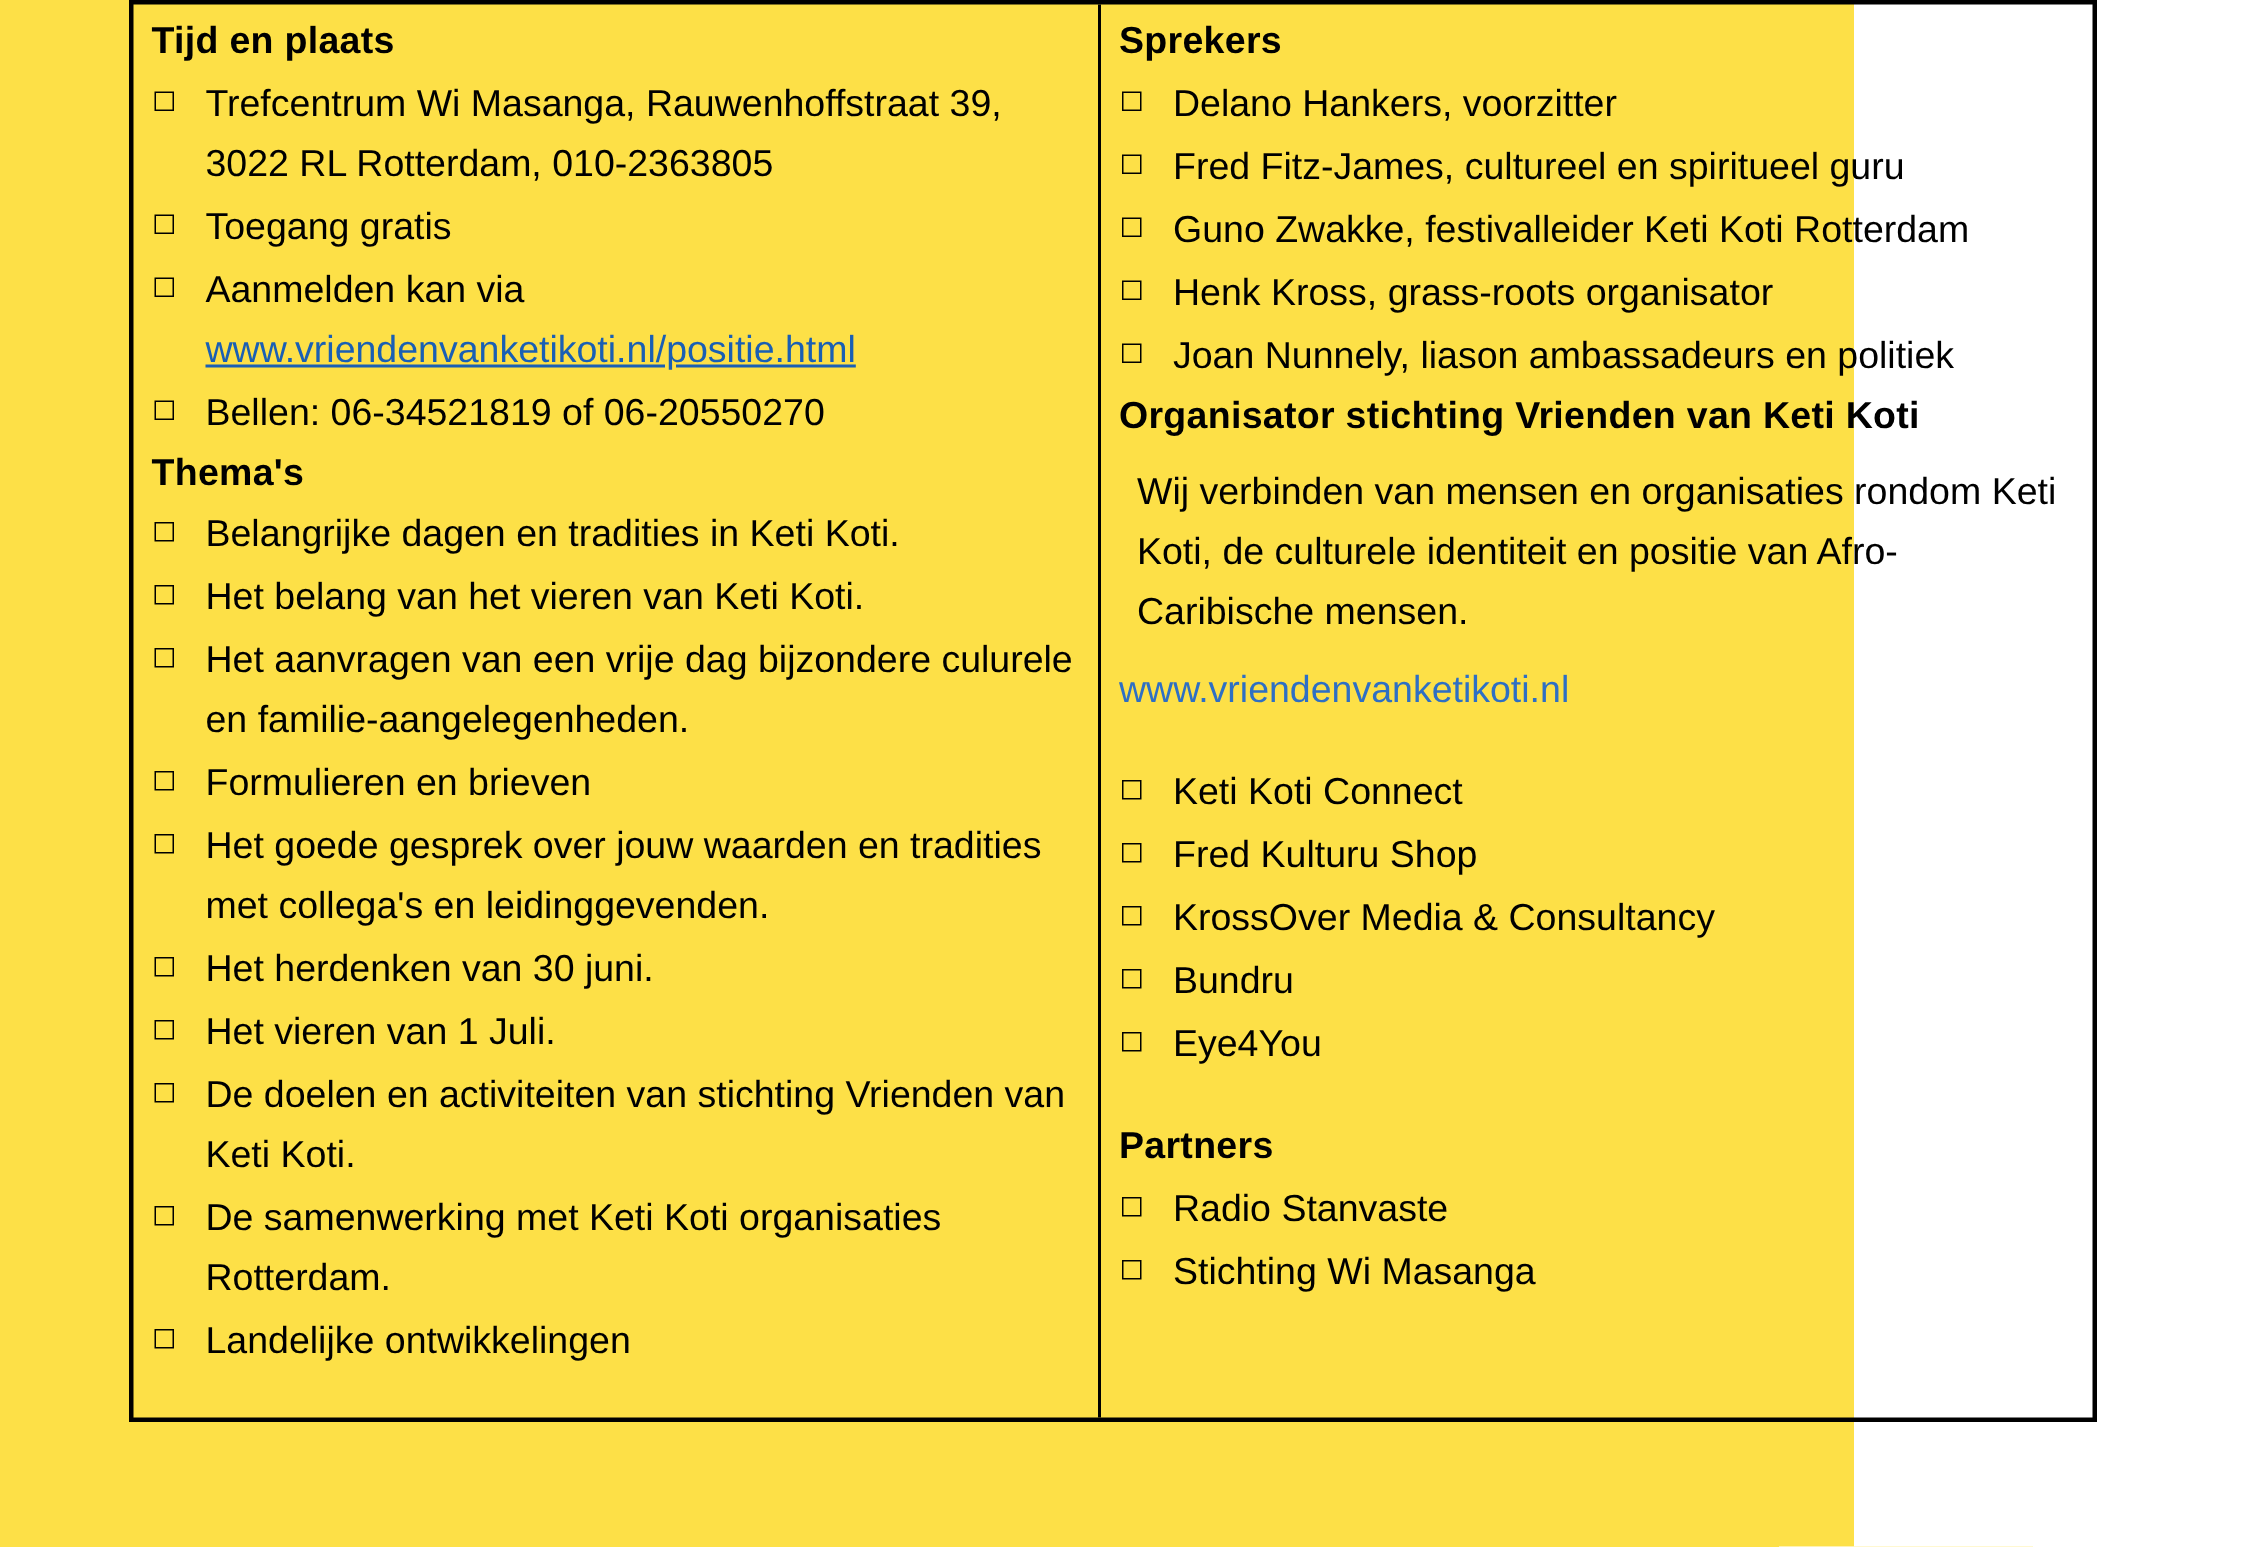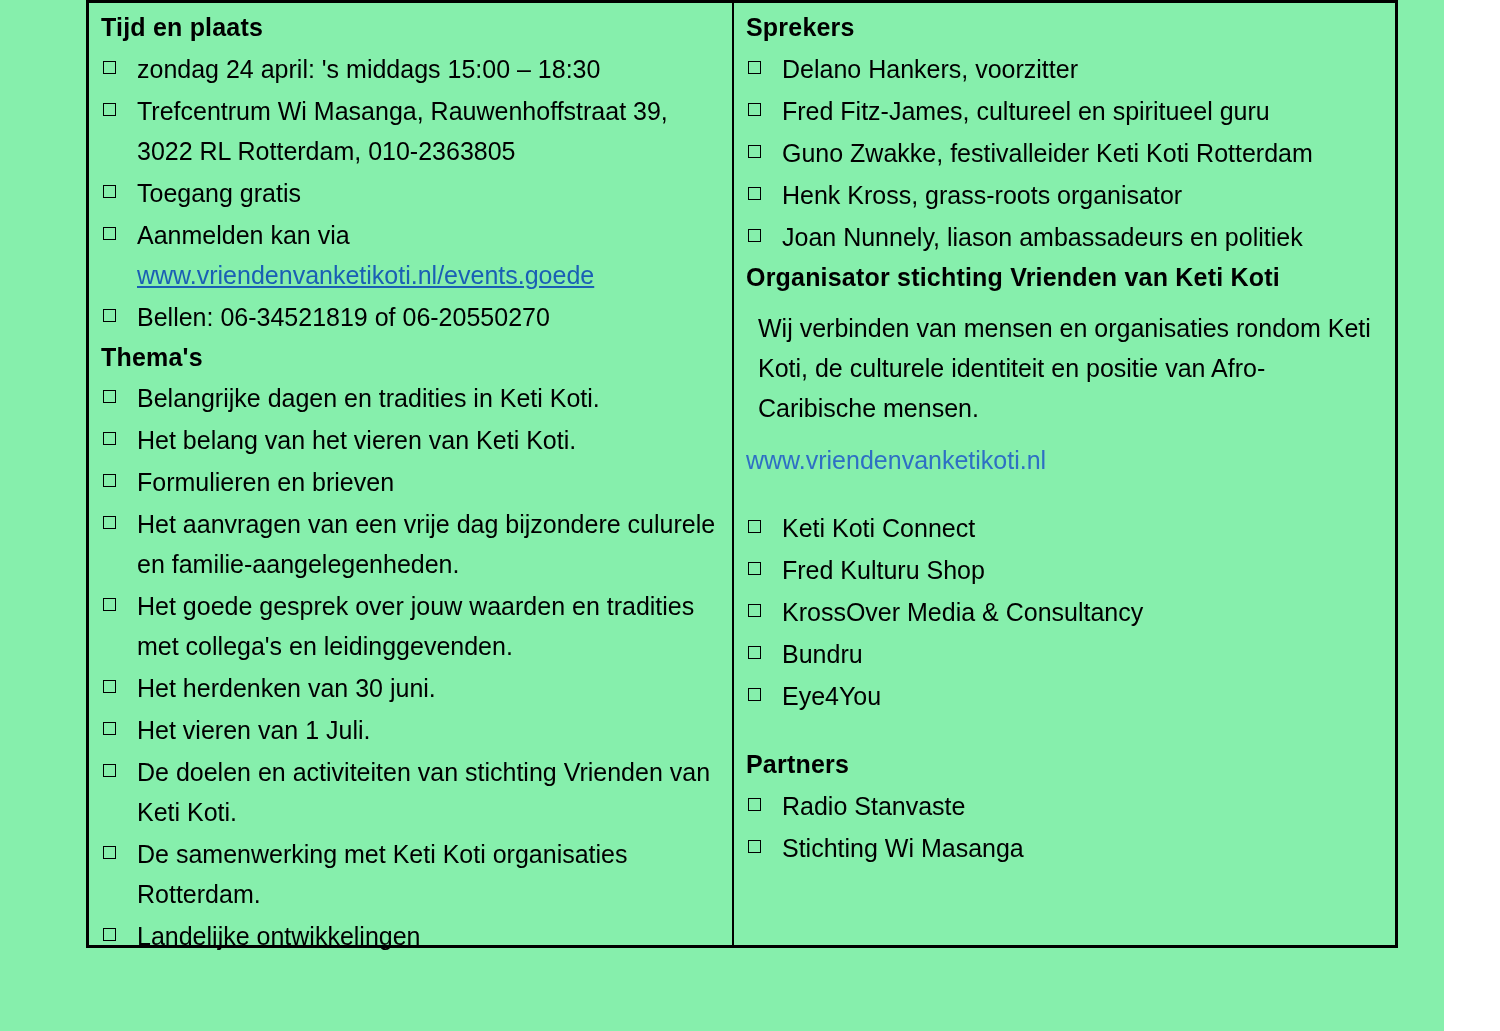--- a/index.html
+++ b/index.html
@@ -15,9 +15,9 @@
   }
   .page {
     position: relative;
-    width: 1444px;
+    width: 1236px;
     height: 1031px;
-    background: #86efac;
+    background: #fde047;
   }
   .doc-box {
     position: absolute;

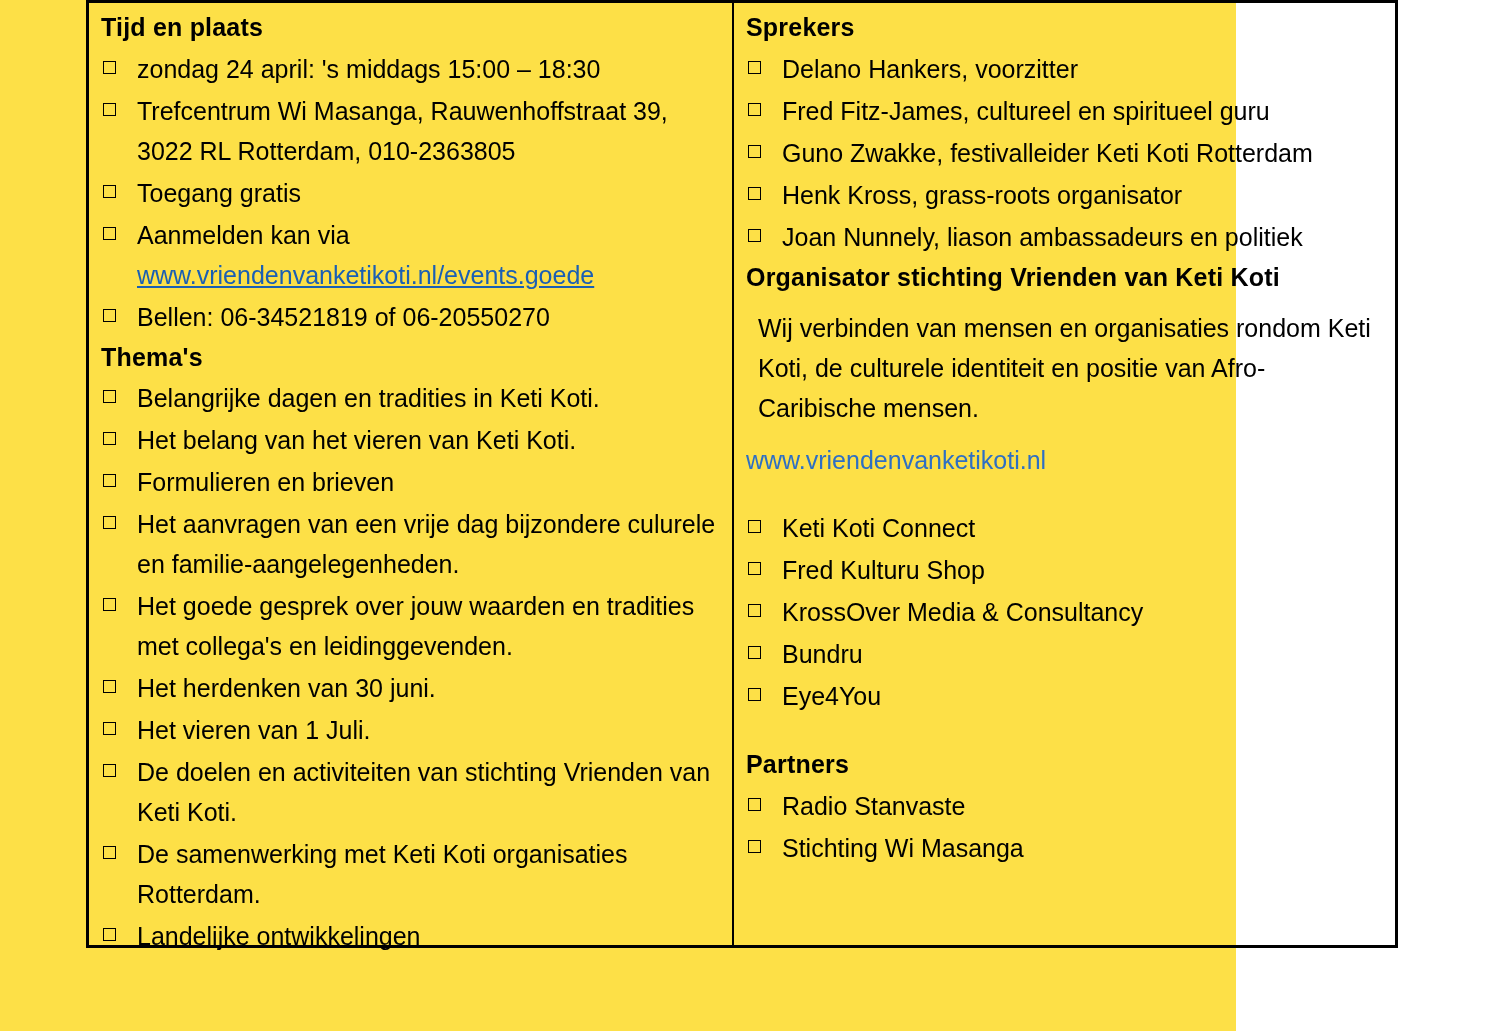--- a/index.html
+++ b/index.html
@@ -105,10 +105,6 @@
       <ul class="list">
         <li>
           <span class="bullet-box"></span>
-          <span>zondag 24 april: 's middags 15:00 – 18:30</span>
-        </li>
-        <li>
-          <span class="bullet-box"></span>
           <span>Trefcentrum Wi Masanga, Rauwenhoffstraat 39, 3022 RL Rotterdam, 010-2363805</span>
         </li>
         <li>

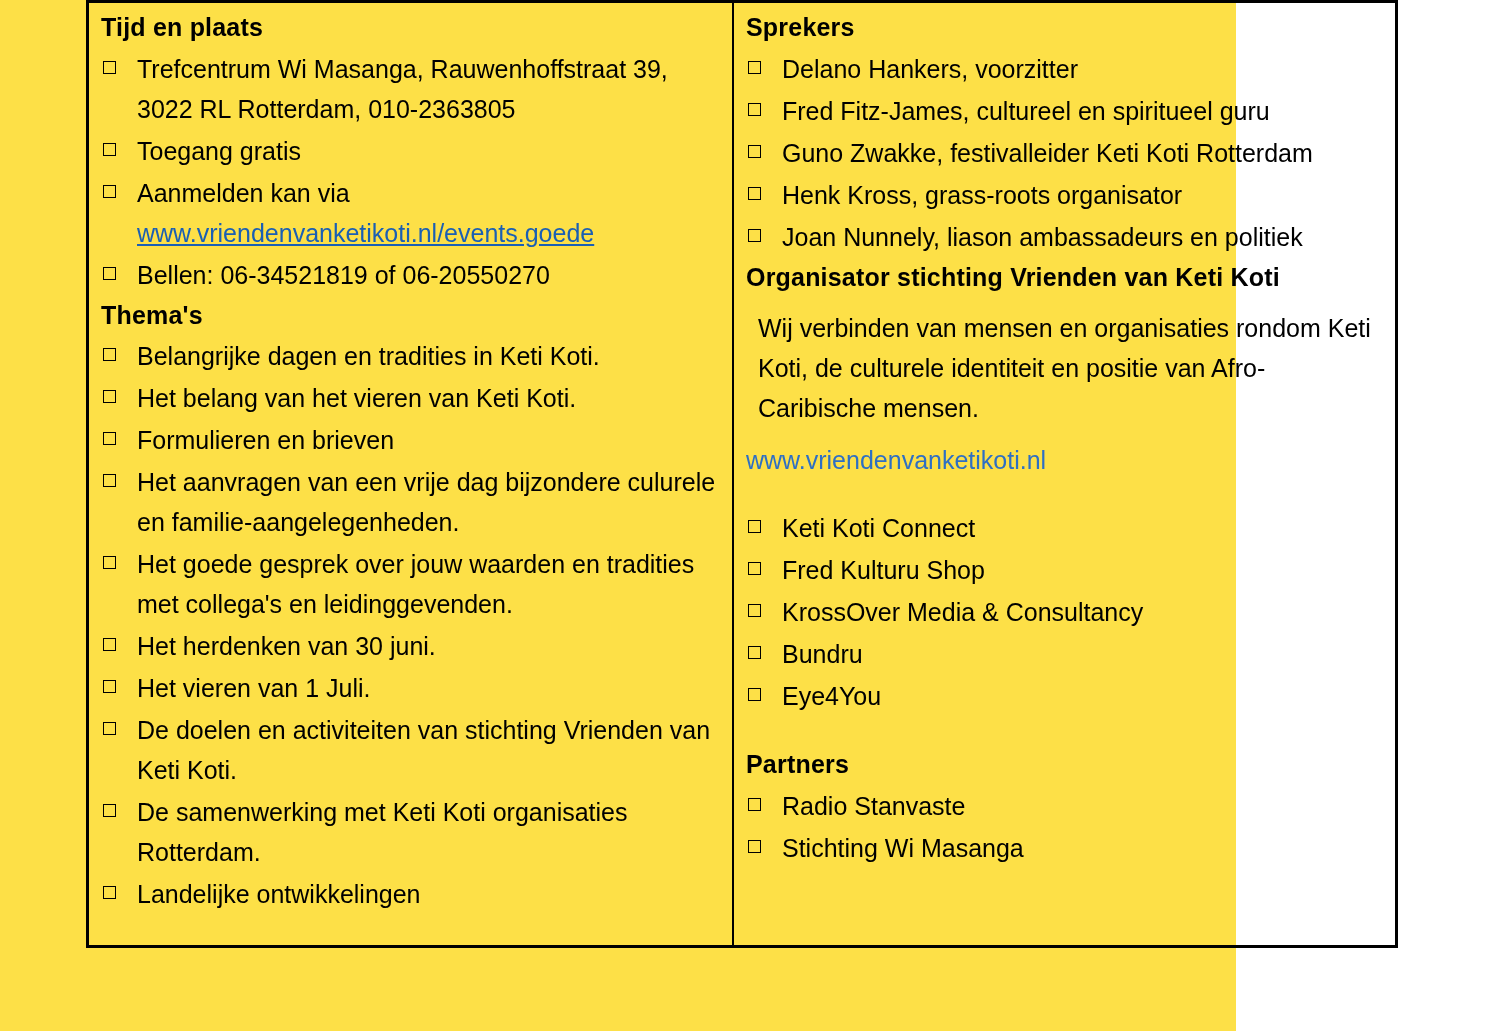--- a/index.html
+++ b/index.html
@@ -115,7 +115,7 @@
           <span class="bullet-box"></span>
           <span>Aanmelden kan via</span>
           <br>
-          <a class="link" href="#">www.vriendenvanketikoti.nl/events.goede</a>
+          <a class="link" href="#">www.vriendenvanketikoti.nl/positie.html</a>
         </li>
         <li>
           <span class="bullet-box"></span>

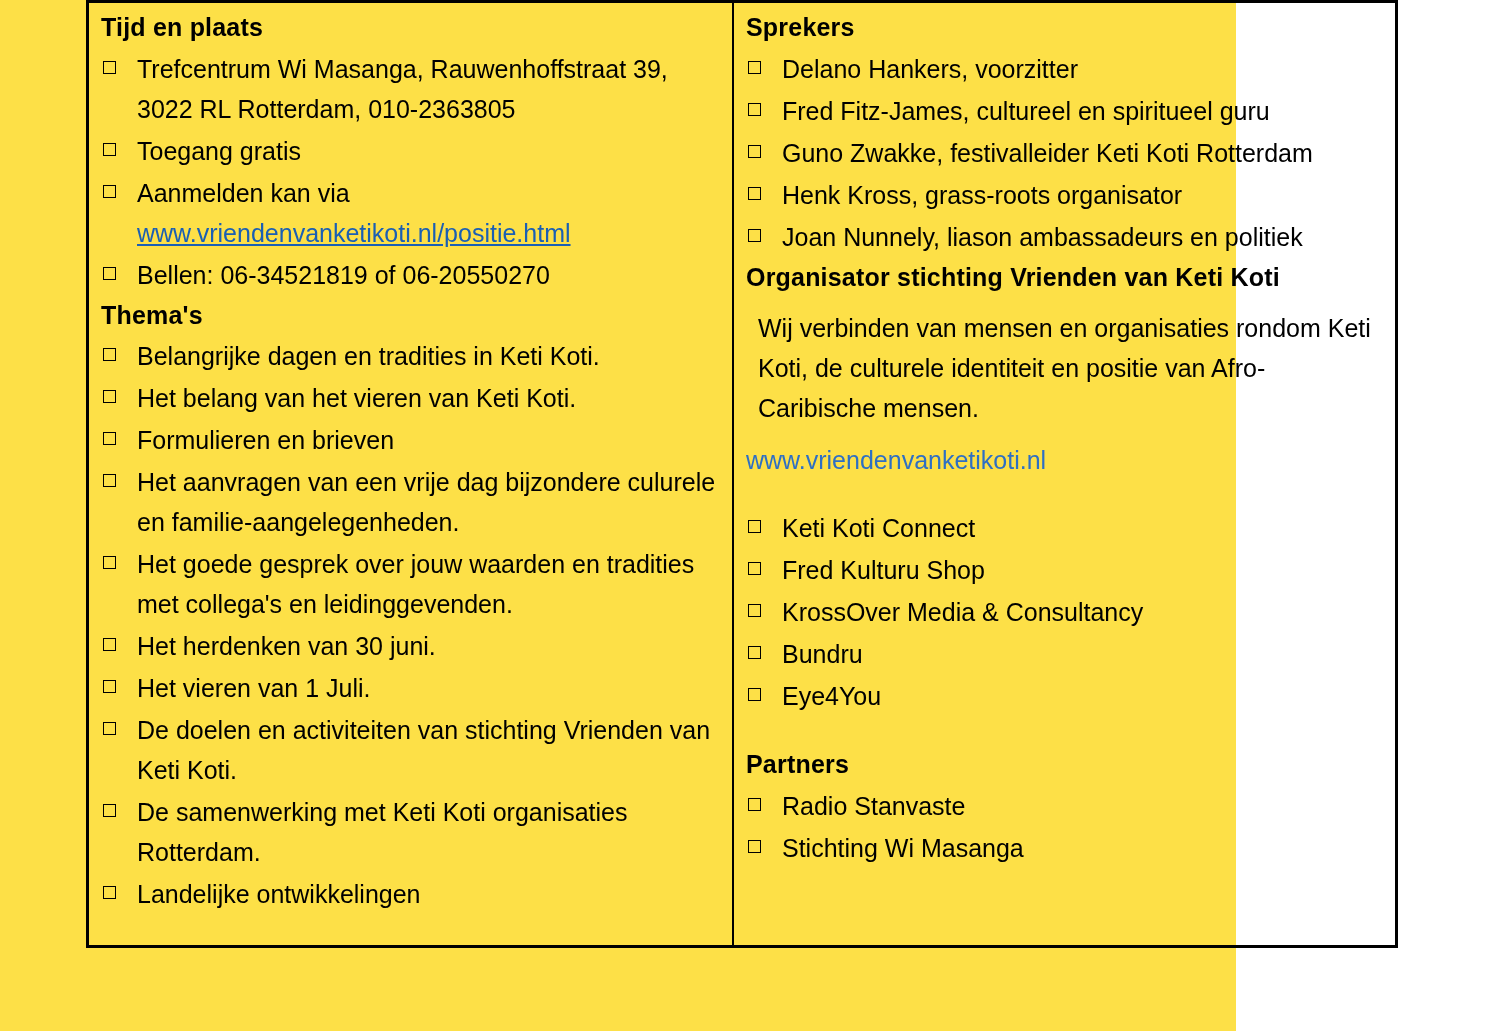--- a/index.html
+++ b/index.html
@@ -136,11 +136,11 @@
         </li>
         <li>
           <span class="bullet-box"></span>
+          <span>Het aanvragen van een vrije dag bijzondere culurele en familie-aangelegenheden.</span>
+        </li>
+        <li>
+          <span class="bullet-box"></span>
           <span>Formulieren en brieven</span>
-        </li>
-        <li>
-          <span class="bullet-box"></span>
-          <span>Het aanvragen van een vrije dag bijzondere culurele en familie-aangelegenheden.</span>
         </li>
         <li>
           <span class="bullet-box"></span>

